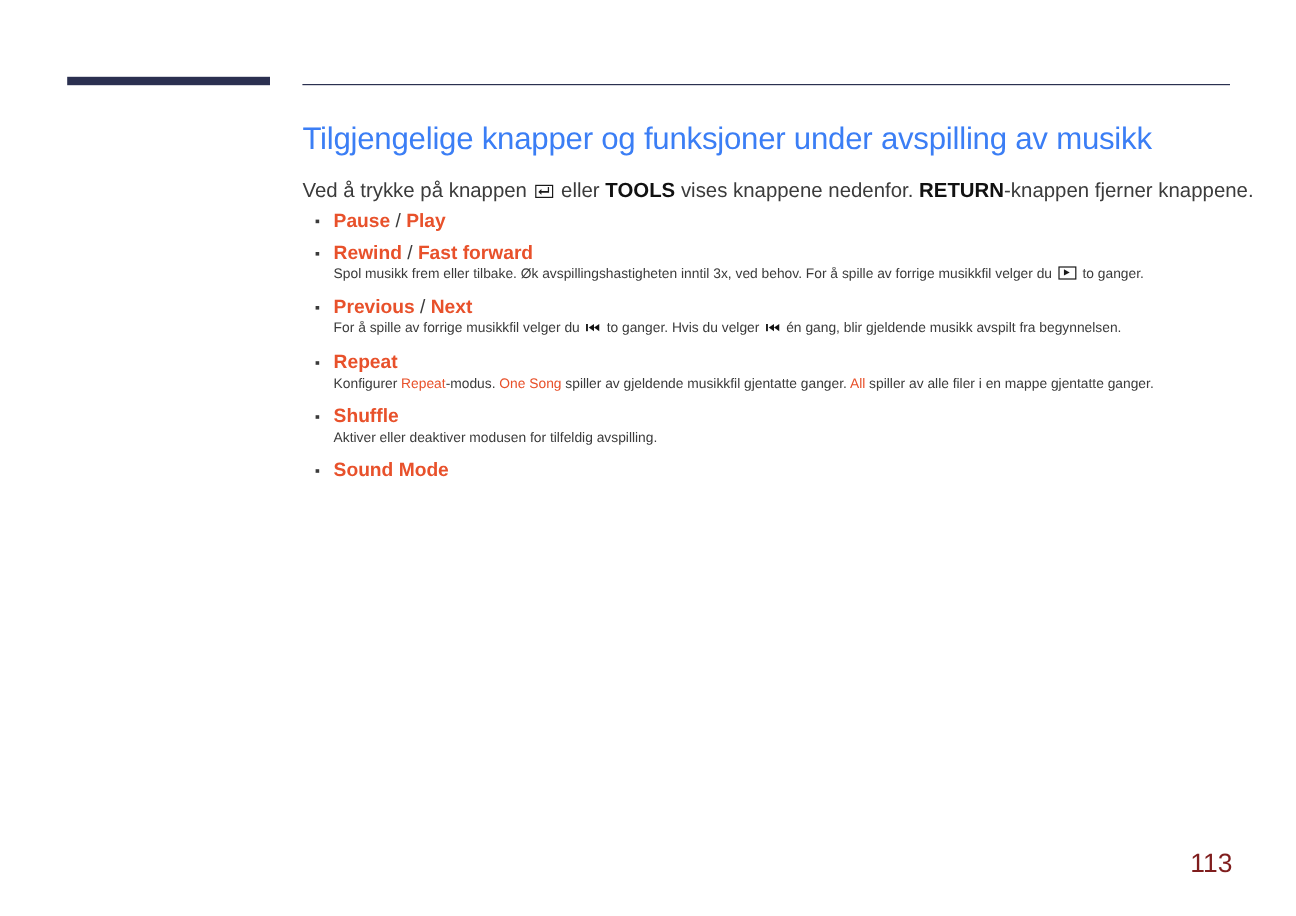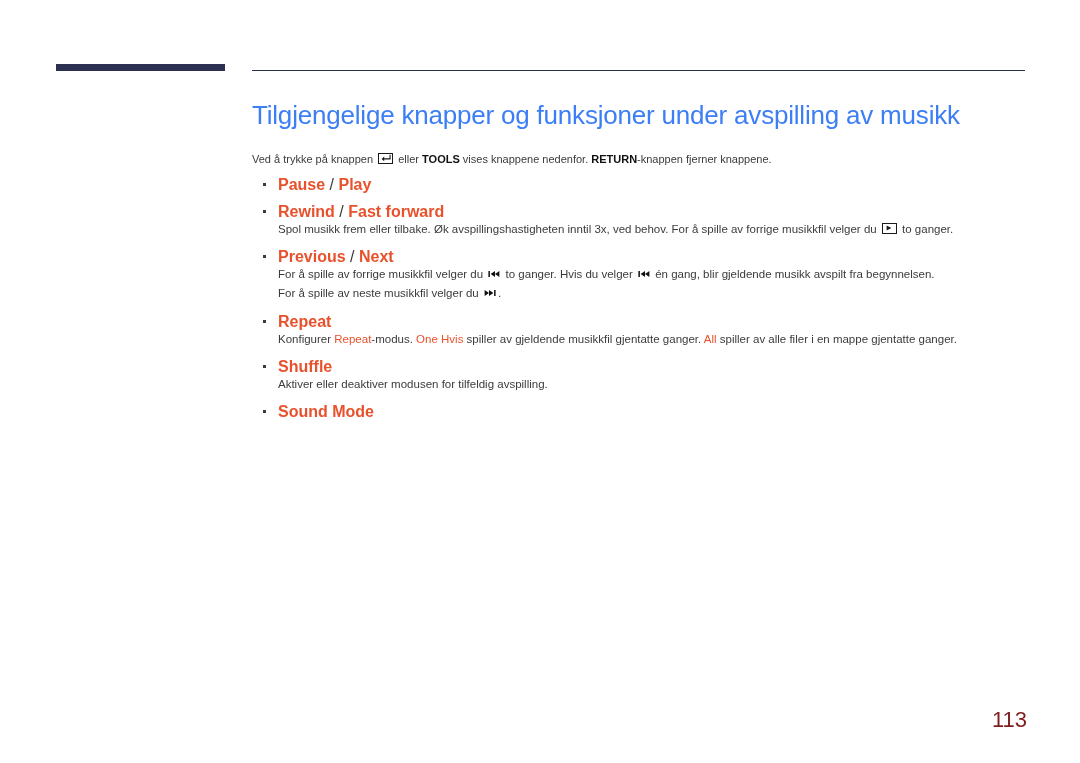--- a/index.html
+++ b/index.html
@@ -59,7 +59,7 @@
   }
 
   .intro {
-    font-size: 11px;
+    font-size: 17px;
     color: #3b3b3b;
     line-height: 18px;
     margin-bottom: 8px;

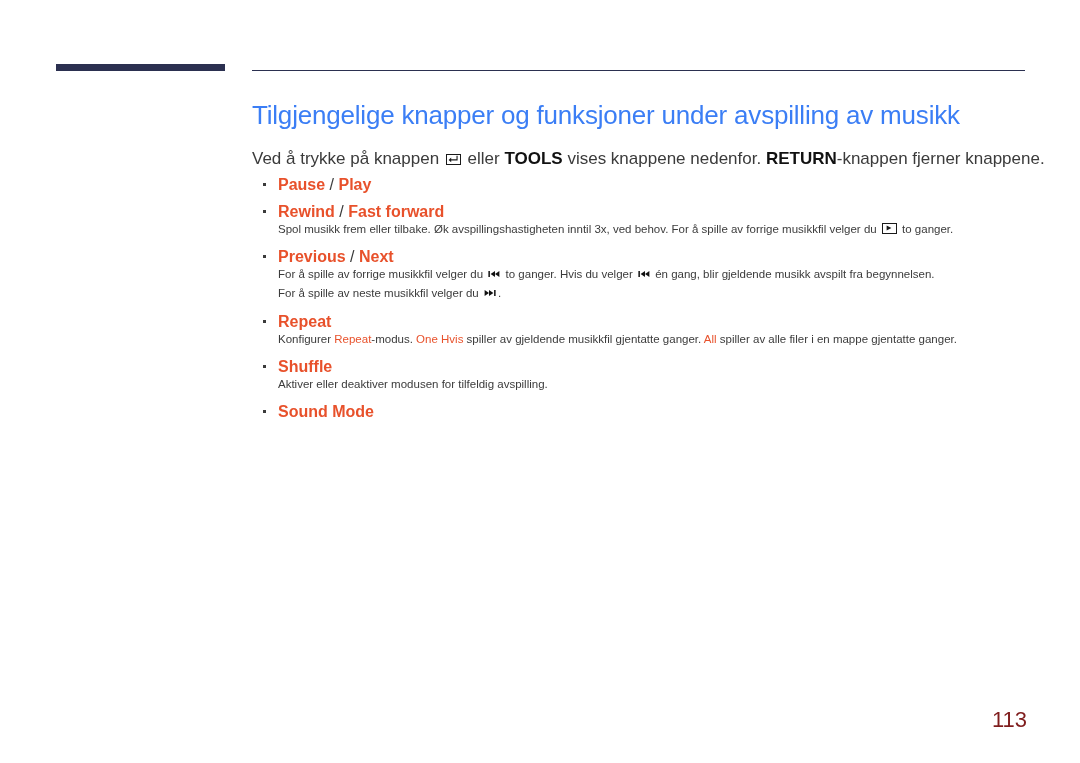--- a/index.html
+++ b/index.html
@@ -189,13 +189,6 @@
                 <path d="M11.4 1 L7 4 L11.4 7 Z" fill="#111"></path>
               </svg></span><span> én gang, blir gjeldende musikk avspilt fra begynnelsen.</span>
         </div>
-        <div class="bullet-desc">
-          <span>For å spille av neste musikkfil velger du </span><span class="glyph"><svg width="12" height="8" viewBox="0 0 12 8">
-                <path d="M0.6 1 L5 4 L0.6 7 Z" fill="#111"></path>
-                <path d="M5 1 L9.4 4 L5 7 Z" fill="#111"></path>
-                <rect x="10.1" y="1" width="1.5" height="6" fill="#111"></rect>
-              </svg></span><span>.</span>
-        </div>
       </li>
 
       <li class="bullet">

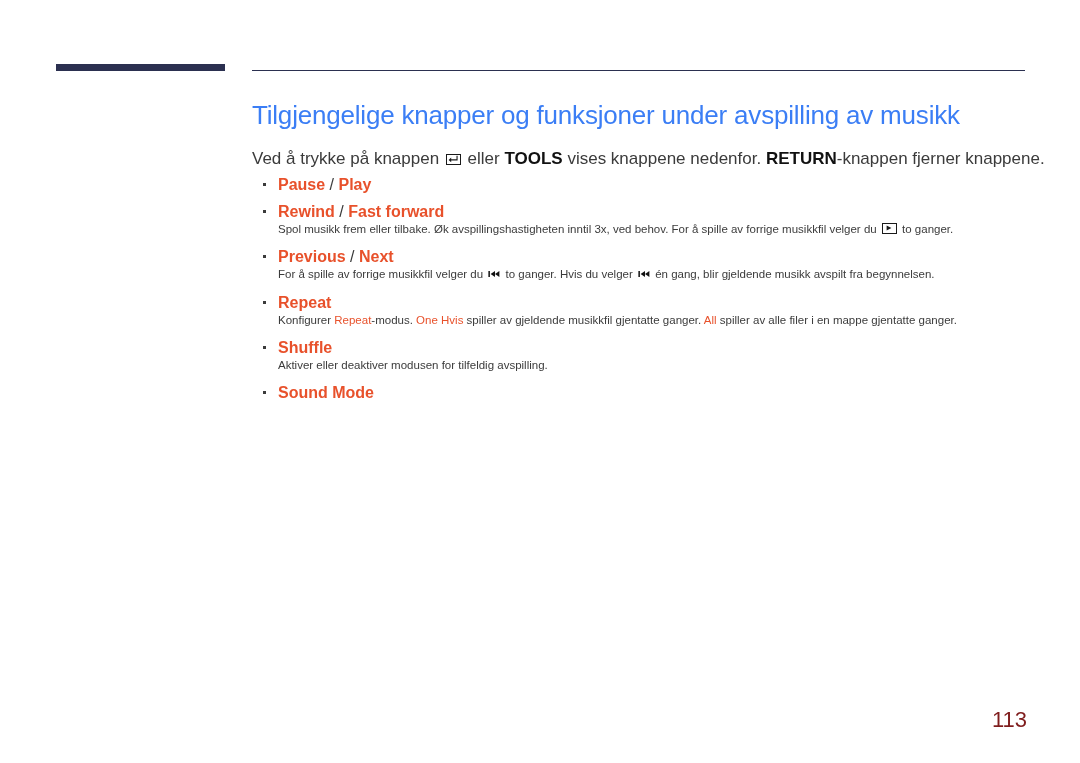--- a/index.html
+++ b/index.html
@@ -196,7 +196,7 @@
           <span>Repeat</span>
         </div>
         <div class="bullet-desc">
-          <span>Konfigurer </span><span class="hl">Repeat</span><span>-modus. </span><span class="hl">One Hvis</span><span> spiller av gjeldende musikkfil gjentatte ganger. </span><span class="hl">All</span><span> spiller av alle filer i en mappe gjentatte ganger.</span>
+          <span>Konfigurer </span><span class="hl">Repeat</span><span>-modus. </span><span class="hl">One Song</span><span> spiller av gjeldende musikkfil gjentatte ganger. </span><span class="hl">All</span><span> spiller av alle filer i en mappe gjentatte ganger.</span>
         </div>
       </li>
 

